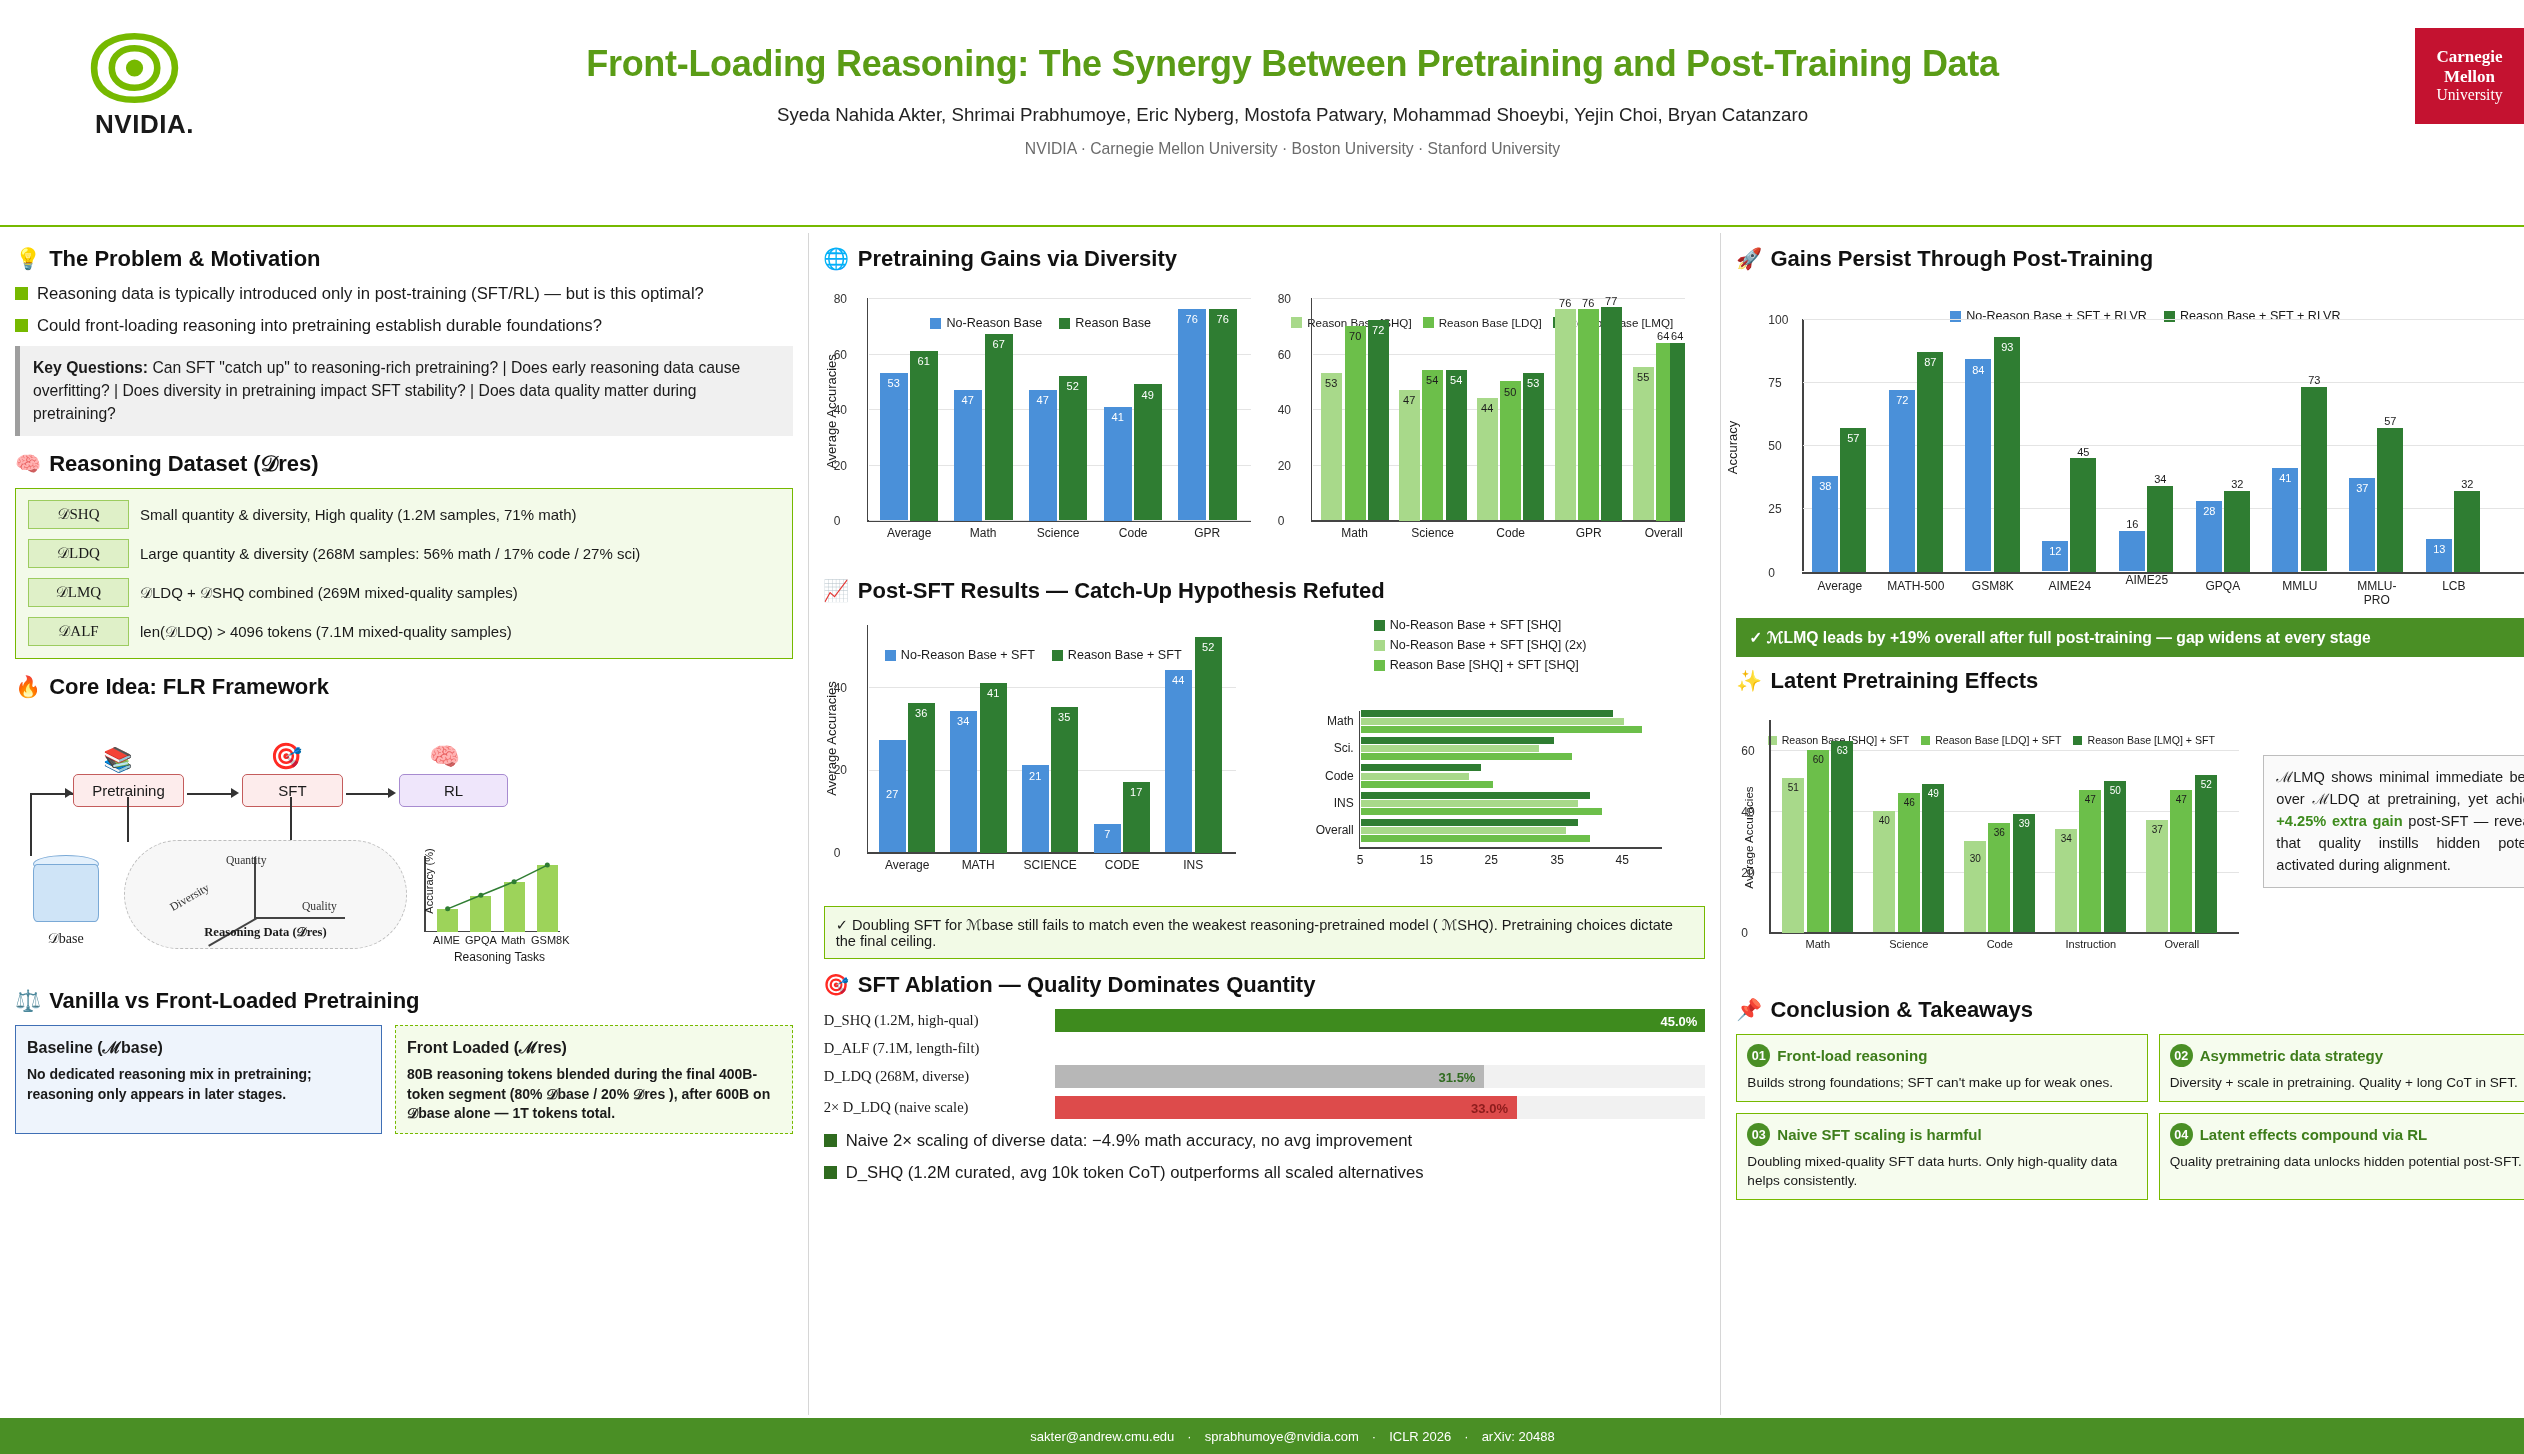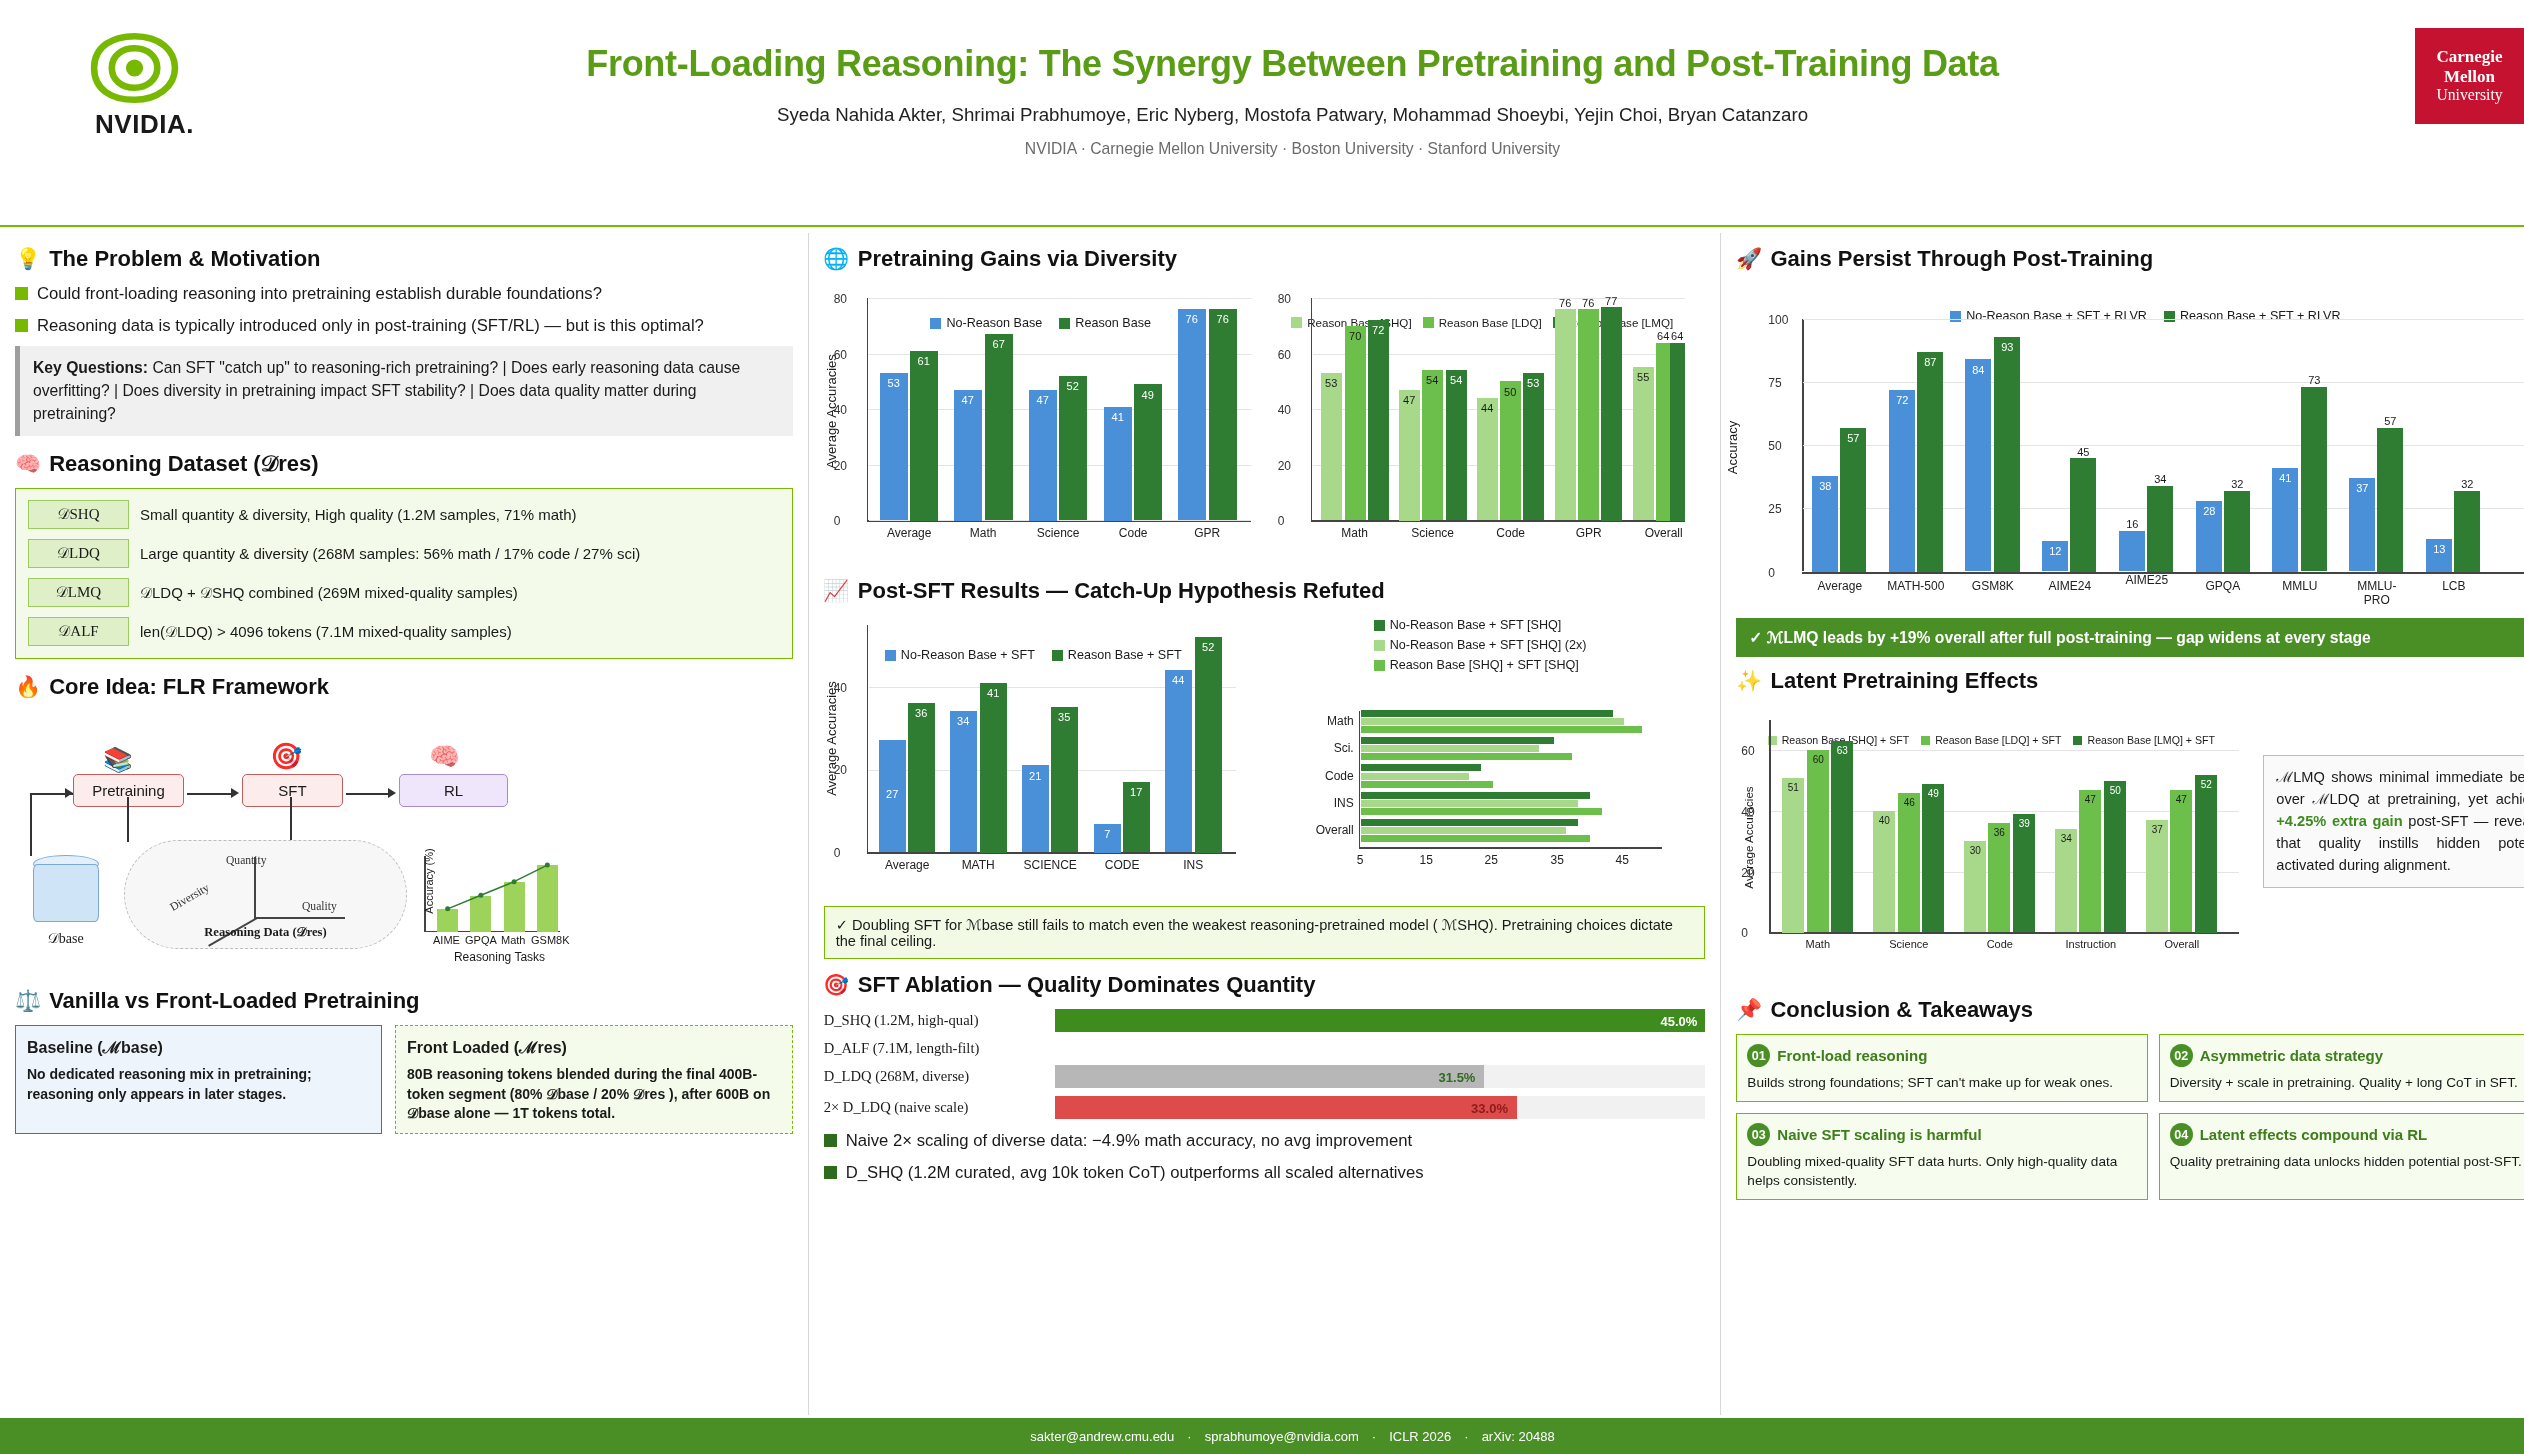--- a/index.html
+++ b/index.html
@@ -157,11 +157,11 @@
 
       <div class="bullet-row">
         <div class="sq"></div>
-        <div class="btext">Could front-loading reasoning into pretraining establish durable foundations?</div>
+        <div class="btext">Reasoning data is typically introduced only in post-training (SFT/RL) — but is this optimal?</div>
       </div>
       <div class="bullet-row">
         <div class="sq"></div>
-        <div class="btext">Reasoning data is typically introduced only in post-training (SFT/RL) — but is this optimal?</div>
+        <div class="btext">Could front-loading reasoning into pretraining establish durable foundations?</div>
       </div>
 
       <div class="keyq">

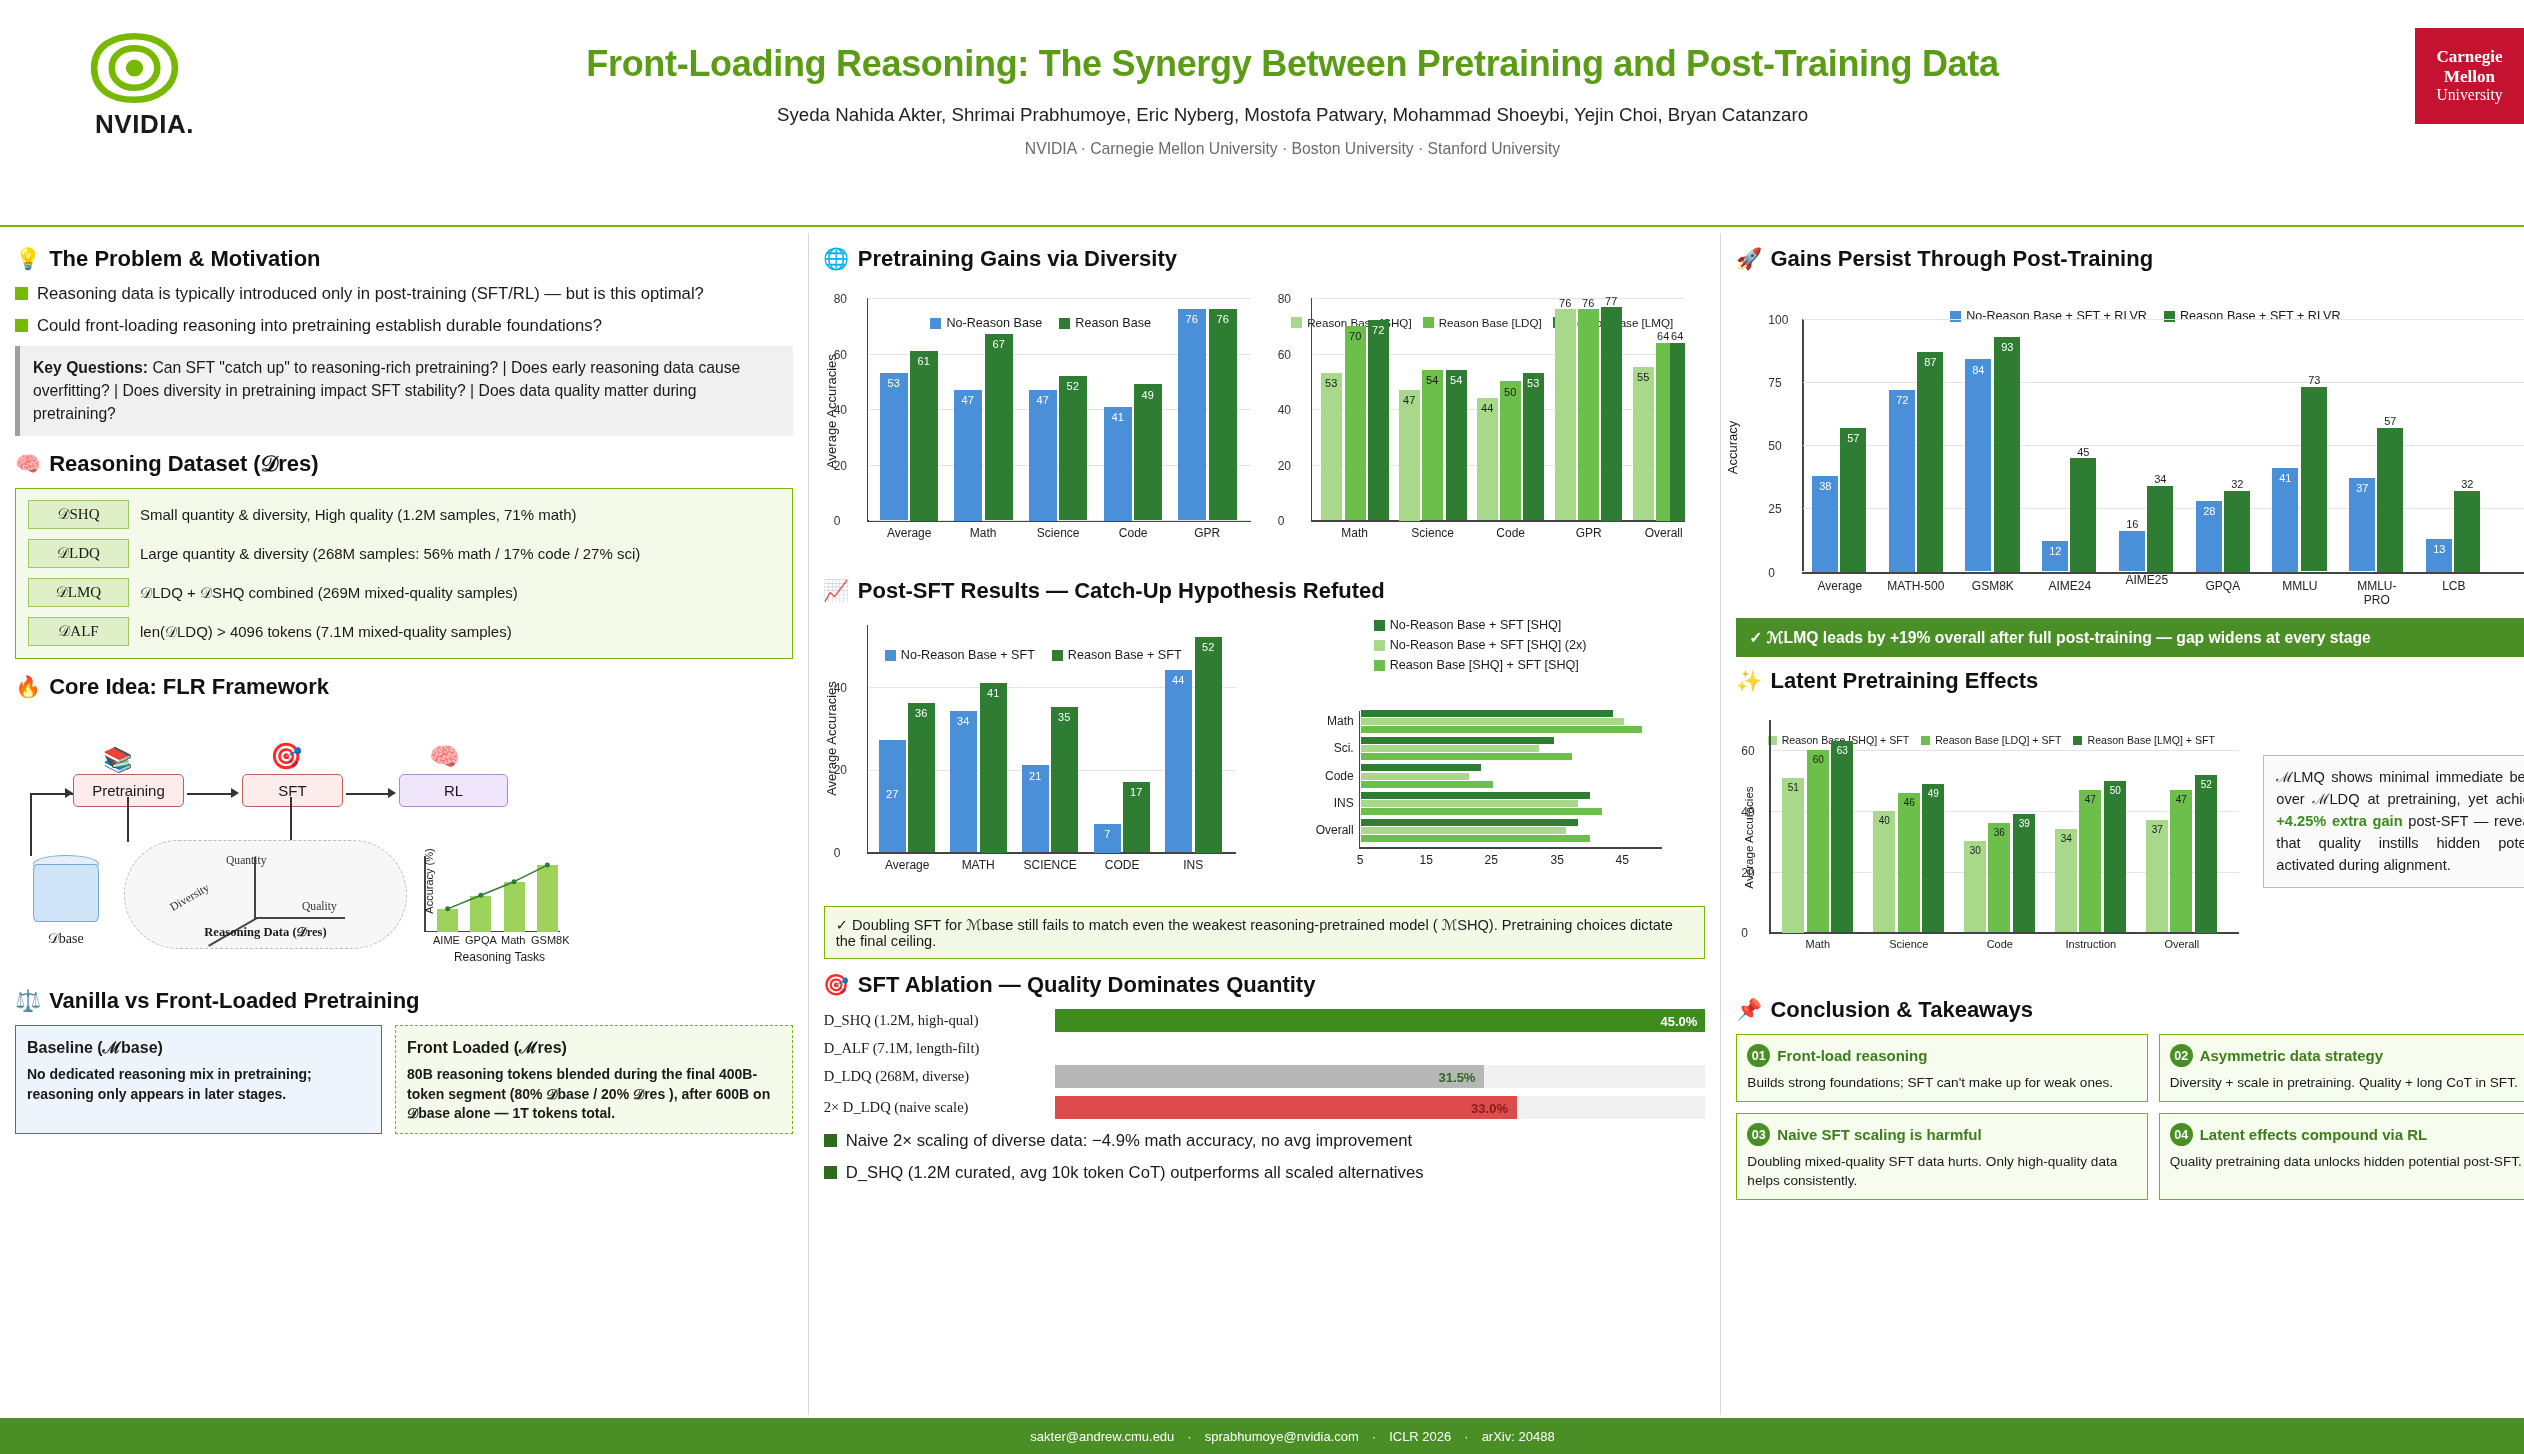--- a/index.html
+++ b/index.html
@@ -697,7 +697,7 @@
           <div class="xtick" style="left:137px;top:233px;width:71px;font-size:11px;">Science</div>
 
           <div class="bar" style="left:228px;top:136px;width:22px;height:91px;background:#a8d98a;"></div>
-          <div class="bval dark" style="left:228px;top:140px;width:22px;font-size:10px;">30</div>
+          <div class="bval dark" style="left:228px;top:148px;width:22px;font-size:10px;">30</div>
           <div class="bar" style="left:252px;top:118px;width:22px;height:109px;background:#6cbf4a;"></div>
           <div class="bval dark" style="left:252px;top:122px;width:22px;font-size:10px;">36</div>
           <div class="bar" style="left:277px;top:109px;width:22px;height:118px;background:#2f7d32;"></div>

